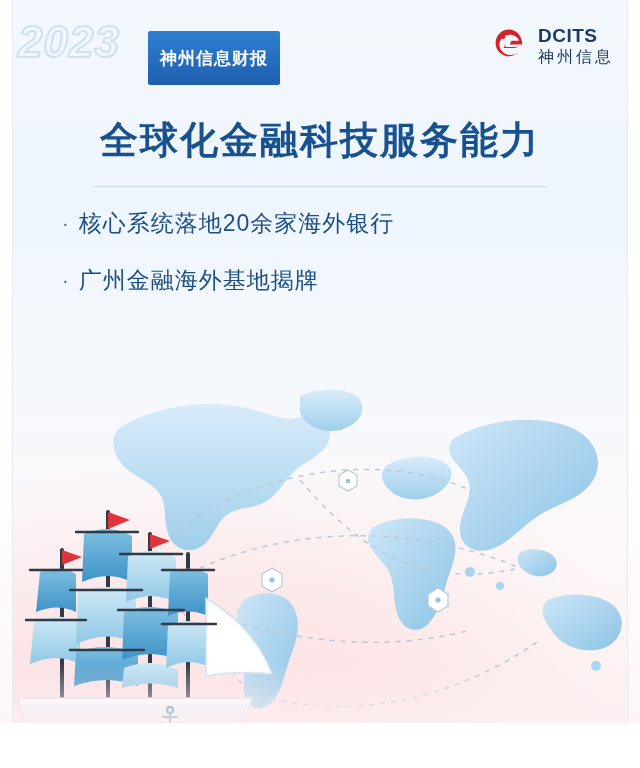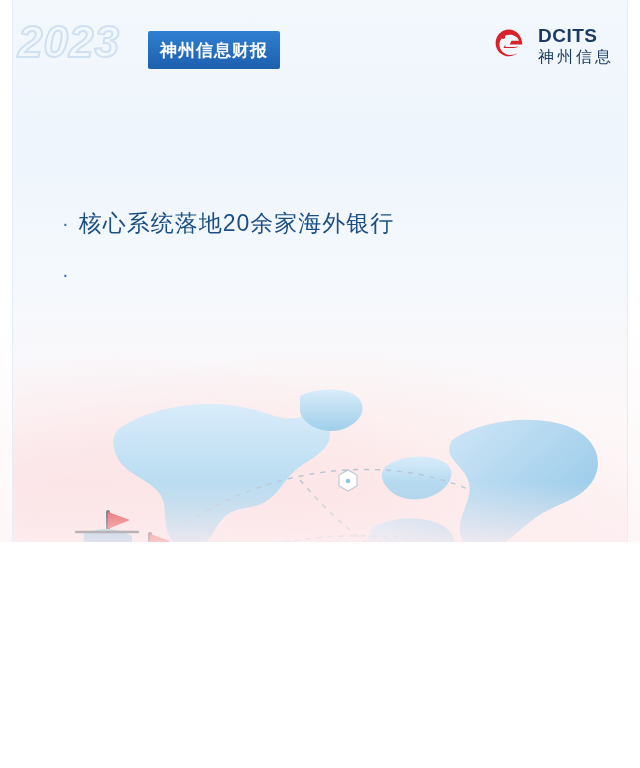--- a/index.html
+++ b/index.html
@@ -13,7 +13,7 @@
   #poster {
     position: relative;
     width: 640px;
-    height: 542px;
+    height: 723px;
     overflow: hidden;
     background:
       radial-gradient(ellipse 70% 45% at 50% 98%, rgba(253,226,228,0.95) 0%, rgba(252,232,232,0.55) 45%, rgba(255,255,255,0) 75%),

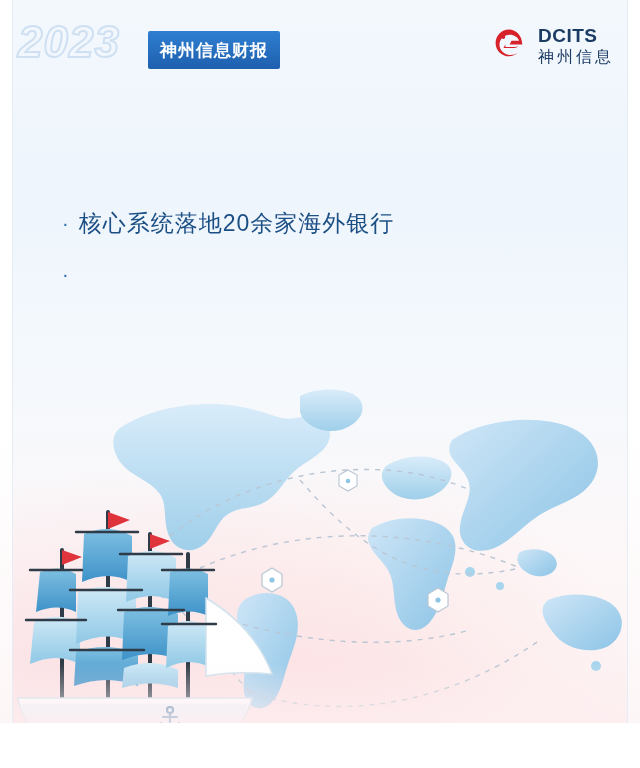--- a/index.html
+++ b/index.html
@@ -67,7 +67,7 @@
     left: 148px;
     top: 31px;
     height: 30px;
-    padding: 4px 12px;
+    padding: 12px 12px;
     background: linear-gradient(180deg, #2f7fd1 0%, #1e5fae 100%);
     color: #ffffff;
     font-size: 17px;

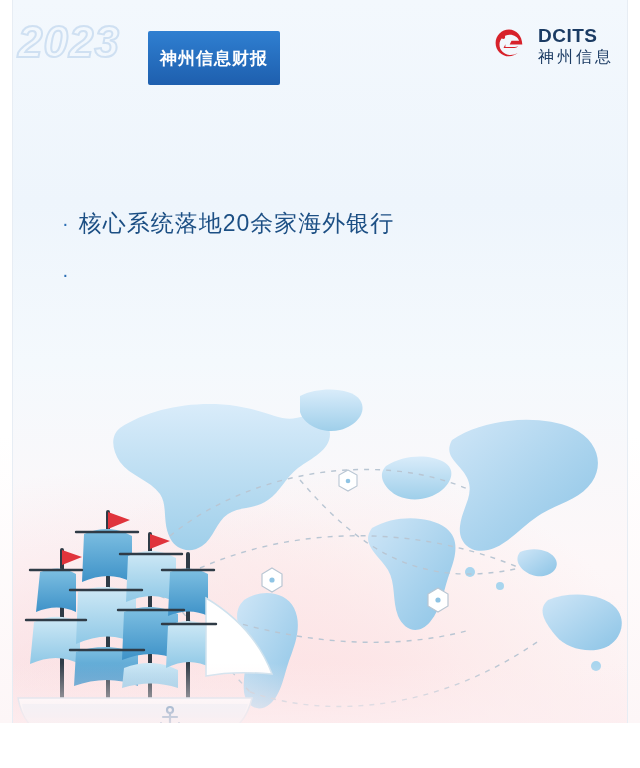--- a/index.html
+++ b/index.html
@@ -204,6 +204,10 @@
     </div>
   </div>
 
+  <div class="title-wrap">
+    <div class="main-title">全球化金融科技服务能力</div>
+    <div class="title-rule"></div>
+  </div>
 
   <div class="bullets">
     <div class="bullet">

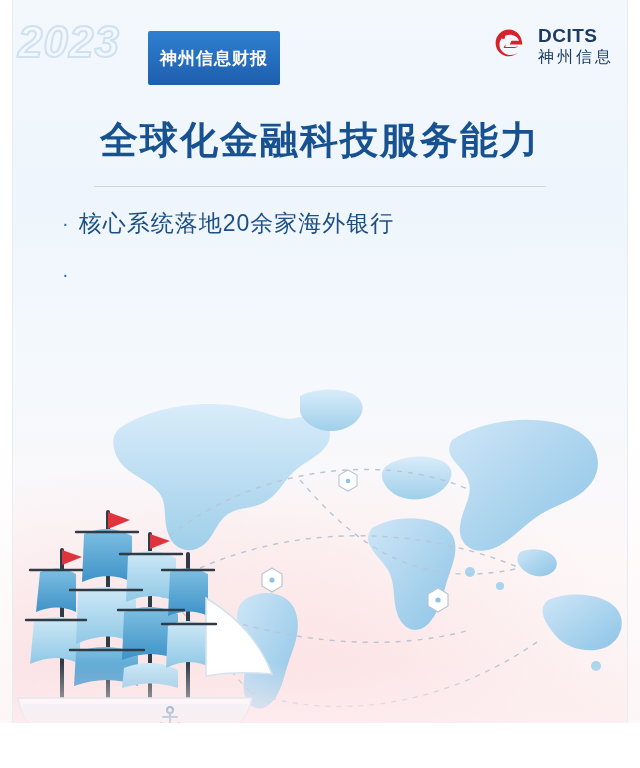--- a/index.html
+++ b/index.html
@@ -216,6 +216,7 @@
     </div>
     <div class="bullet">
       <span class="bullet-dot">·</span>
+      <span class="bullet-text">广州金融海外基地揭牌</span>
     </div>
   </div>
 

